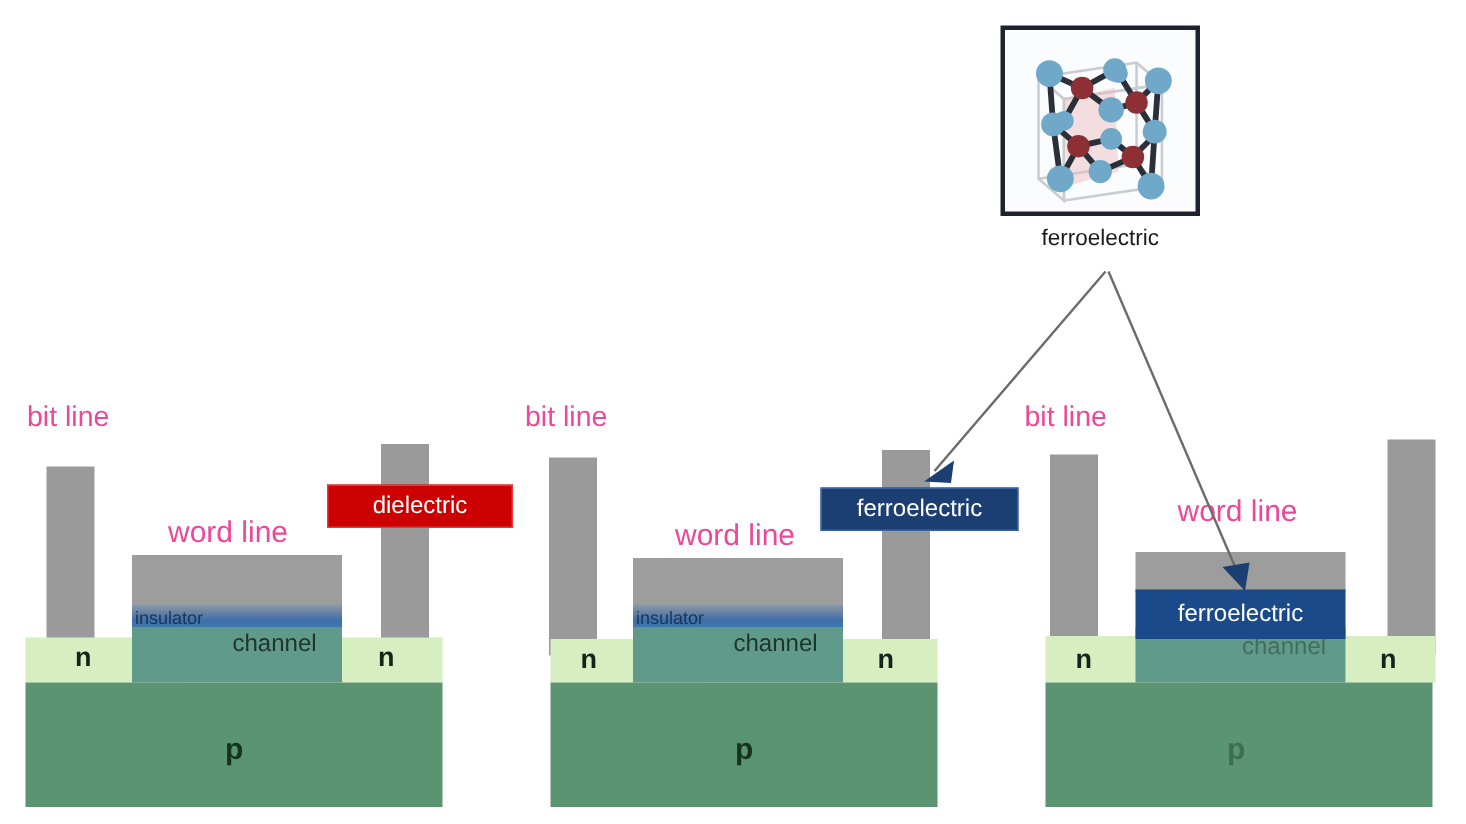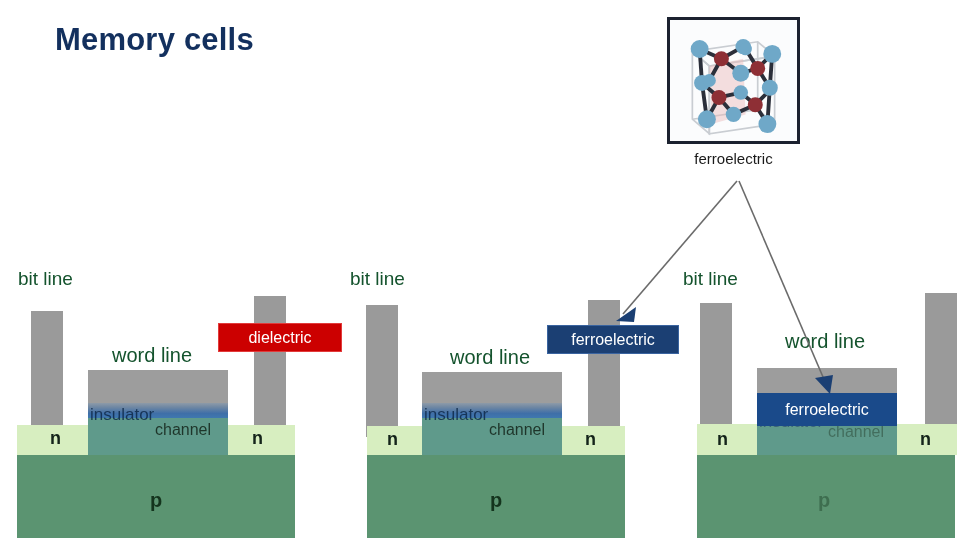--- a/index.html
+++ b/index.html
@@ -144,7 +144,6 @@
 
 <div id="slide">
 
-  <div id="slide-title">Memory cells</div>
 
   <div class="crystal-frame">
     <svg viewBox="0 0 100 100">

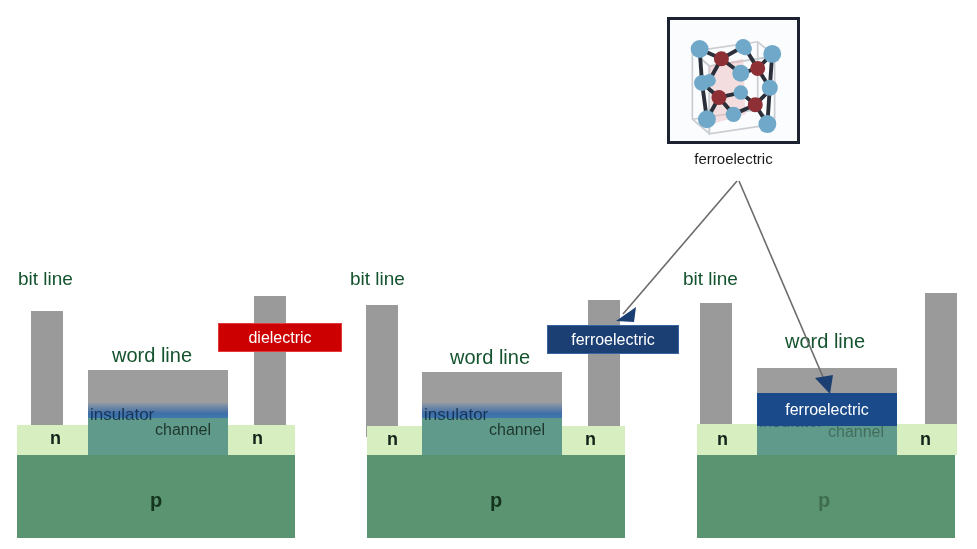--- a/index.html
+++ b/index.html
@@ -94,7 +94,7 @@
 
   .lbl {
     position: absolute;
-    color: #14532d;
+    color: #ec4899;
     white-space: nowrap;
   }
   .lbl-bitline  { font-size: 19px; }

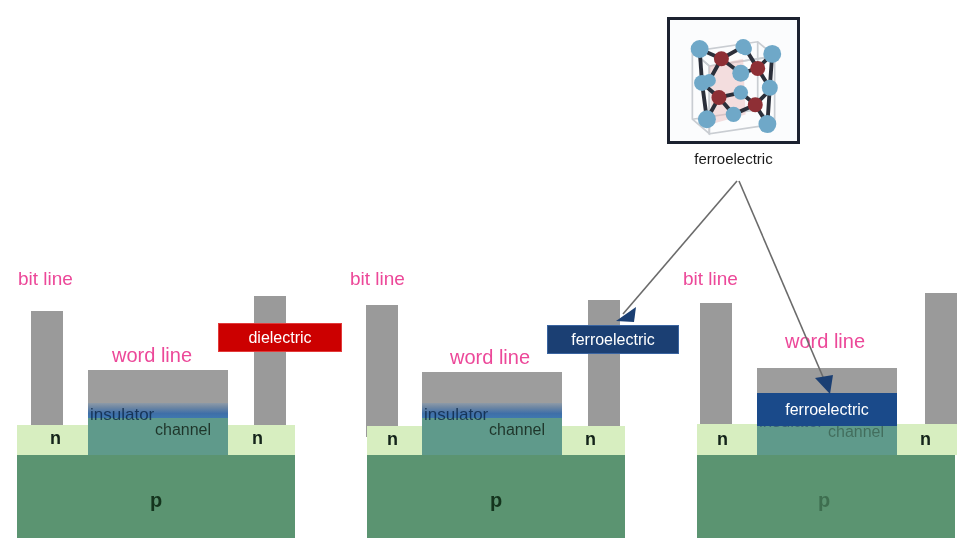--- a/index.html
+++ b/index.html
@@ -103,7 +103,7 @@
   .lbl-p        { font-size: 20px; font-weight: 600; color: #14341d; }
   .lbl-p.faded  { color: rgba(20,52,29,0.40); }
   .lbl-insulator{
-    font-size: 17px; color: #0f2a4a; opacity: 0.85;
+    font-size: 12px; color: #0f2a4a; opacity: 0.85;
   }
   .lbl-channel  {
     font-size: 16px; color: #16281d; opacity: 0.88;

